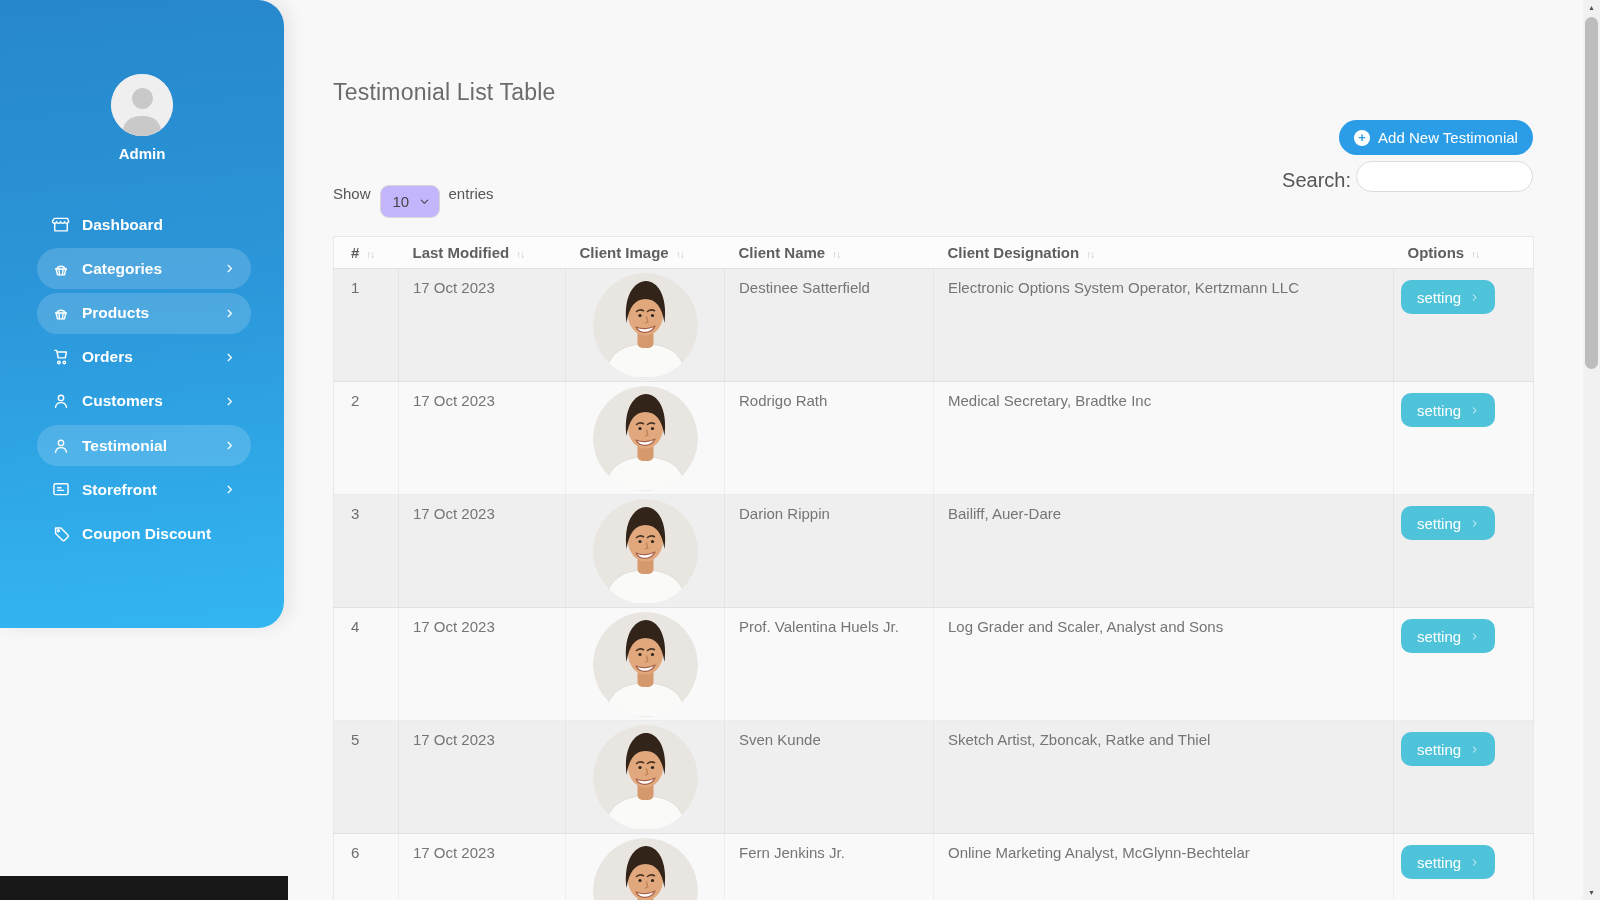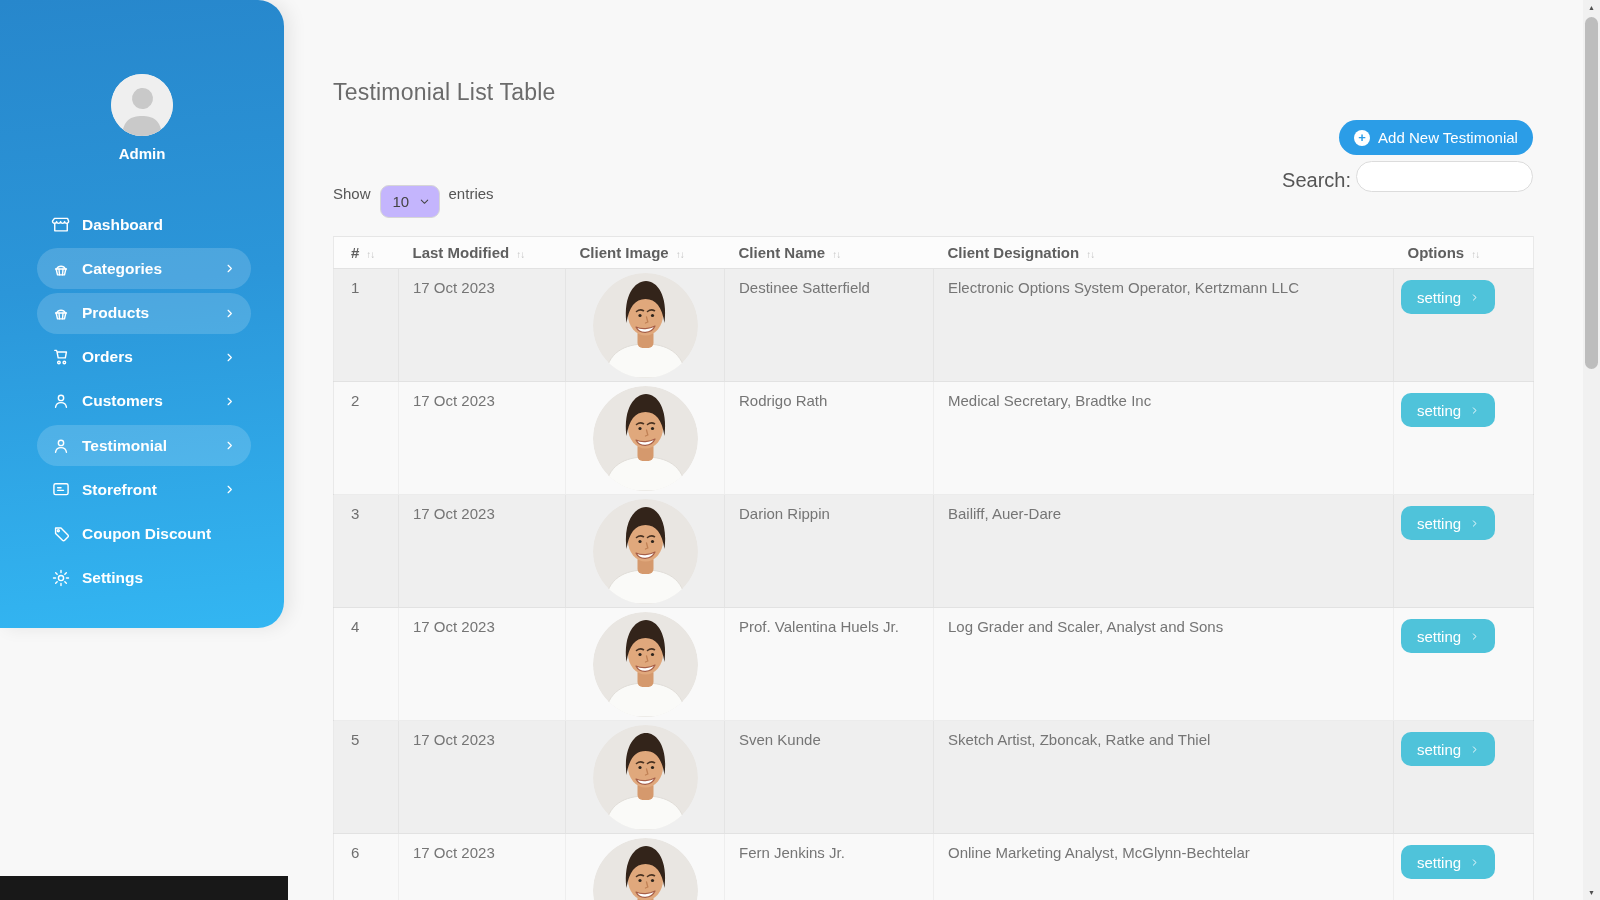--- a/index.html
+++ b/index.html
@@ -250,20 +250,6 @@
     </span>
   </div>
 
-  <div class="menu-item">
-    <span class="mi-icon">
-          <svg viewBox="0 0 24 24">
-            <circle cx="12" cy="12" r="3.1"></circle>
-            <path d="M12 3v2.5M12 18.5V21M3 12h2.5M18.5 12H21M5.6 5.6l1.8 1.8M16.6 16.6l1.8 1.8M18.4 5.6l-1.8 1.8M7.4 16.6l-1.8 1.8"></path>
-          </svg>
-        </span>
-    <span class="mi-label">Settings</span>
-    <span class="mi-chevron" style="visibility: hidden;">
-      <svg viewBox="0 0 24 24">
-            <path d="M9 5l7 7-7 7"></path>
-          </svg>
-    </span>
-  </div>
 </nav>
 </aside>
 

